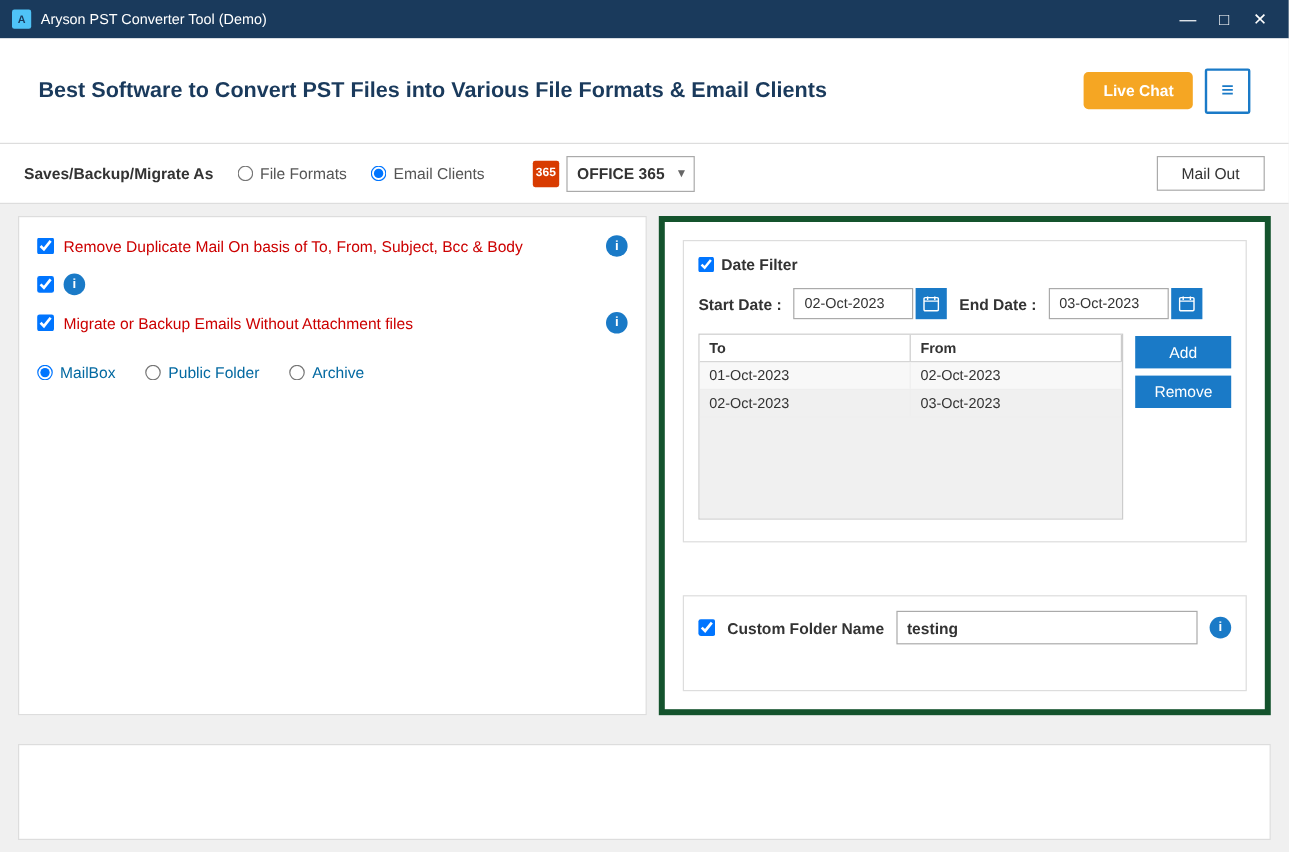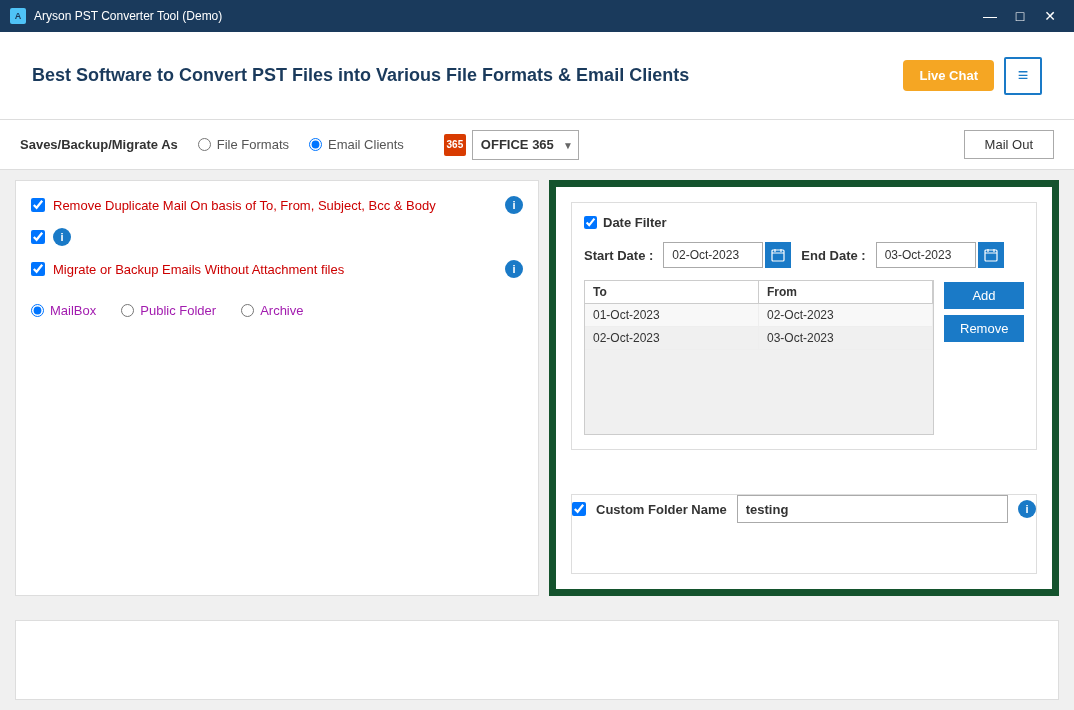--- a/index.html
+++ b/index.html
@@ -171,7 +171,7 @@
     
     #right-panel {
       background: white;
-      border: 7px solid #14532d;
+      border: 5px solid #14532d;
       width: 510px;
       padding: 15px;
       display: flex;

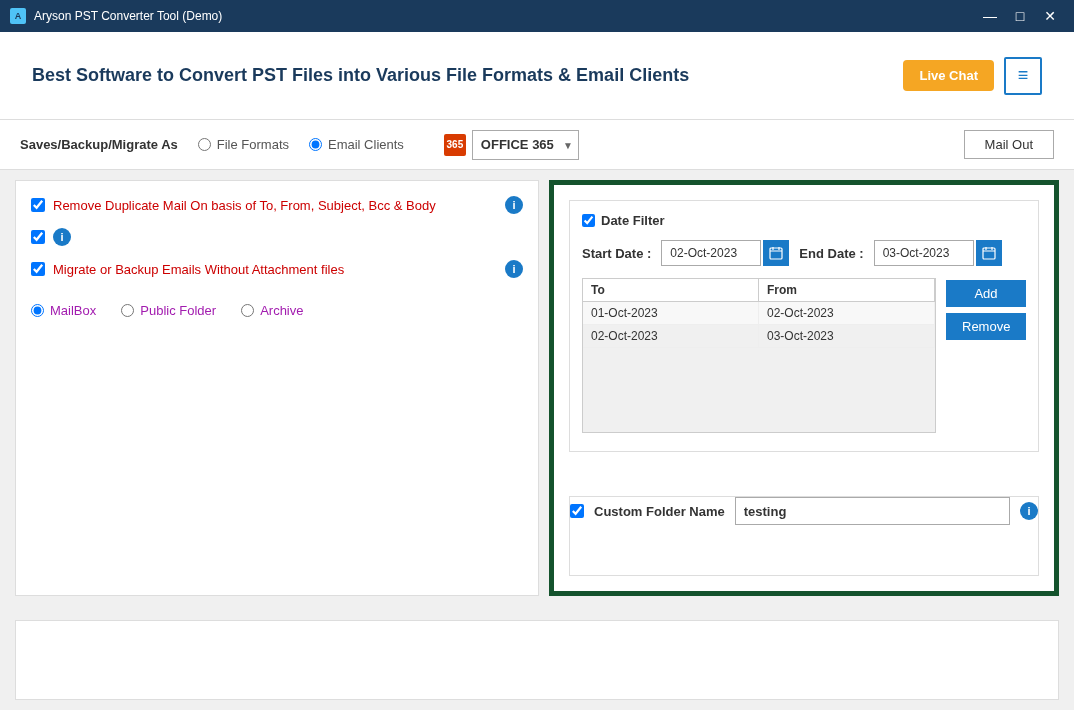--- a/index.html
+++ b/index.html
@@ -166,7 +166,7 @@
       margin-top: 25px;
     }
     .radio-option { display: flex; align-items: center; gap: 6px; }
-    .radio-option label { font-size: 13px; color: #a21caf; cursor: pointer; }
+    .radio-option label { font-size: 13px; color: #0369a1; cursor: pointer; }
 
     
     #right-panel {

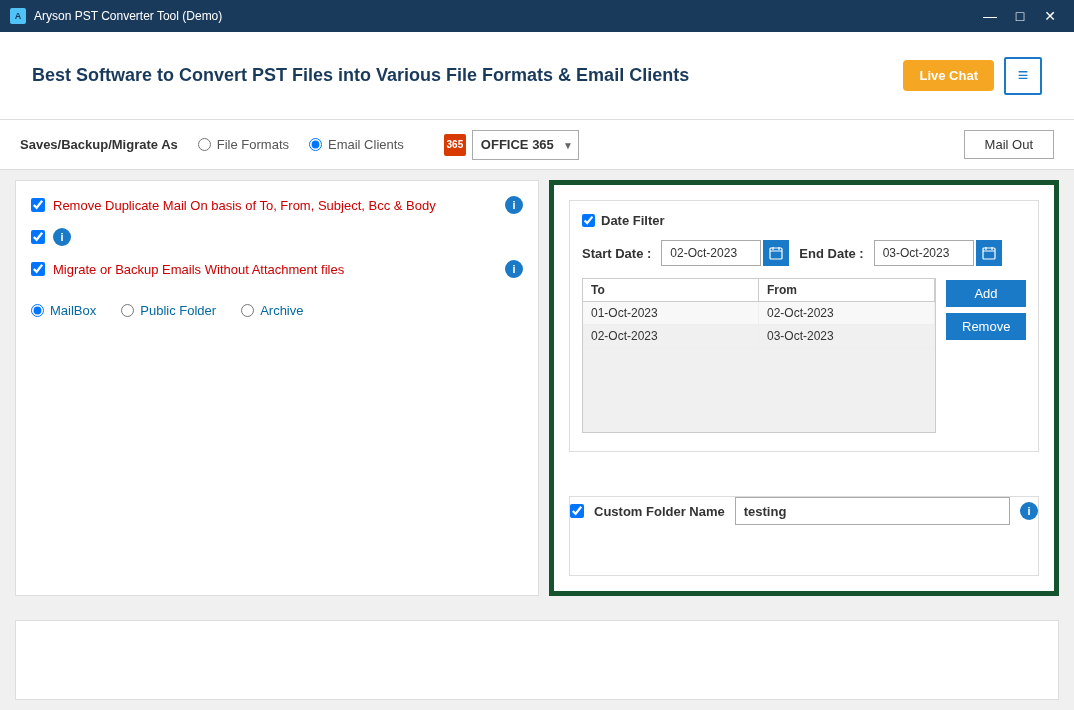--- a/index.html
+++ b/index.html
@@ -275,7 +275,7 @@
     
     #custom-folder-section {
       border: 1px solid #ddd;
-      padding: 0;
+      padding: 12px;
       min-height: 80px;
       margin-top: 32px;
     }

